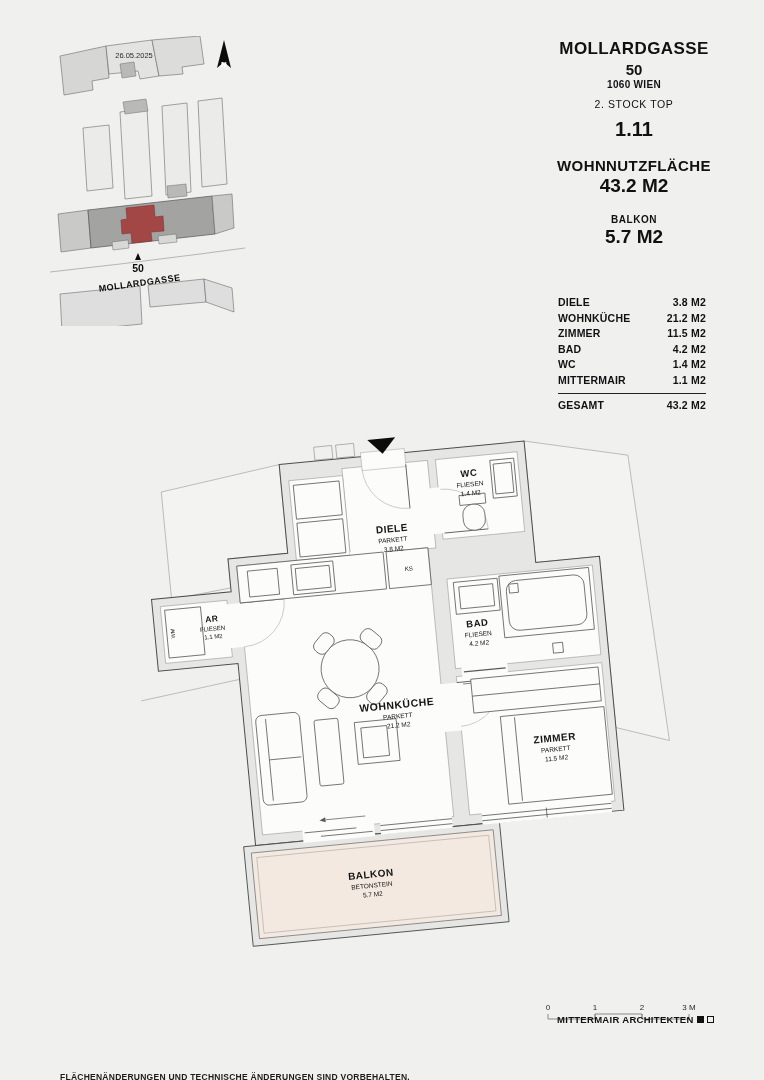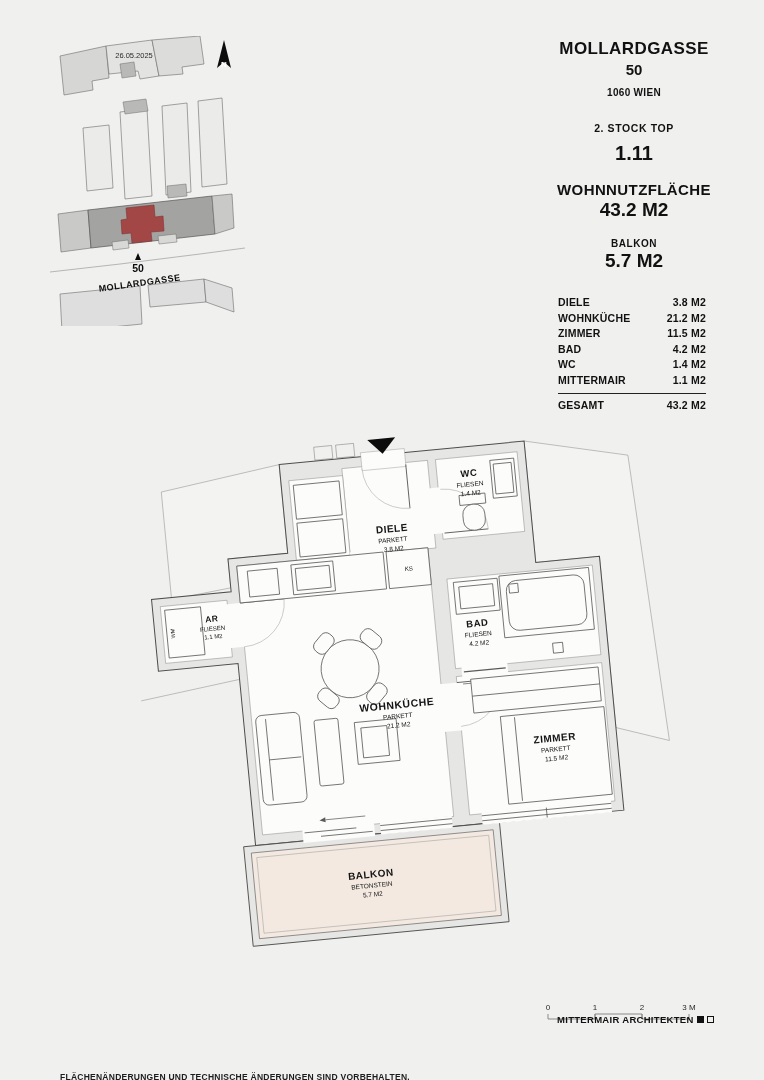--- a/index.html
+++ b/index.html
@@ -9,7 +9,7 @@
   .header-block{position:absolute;left:545px;top:40px;width:178px;text-align:center;color:#111;}
   .h-street{font-size:17px;font-weight:bold;letter-spacing:.4px;line-height:1.1;}
   .h-number{font-size:15px;font-weight:bold;margin-top:2px;}
-  .h-city{font-size:10px;font-weight:bold;margin-top:9px;letter-spacing:.3px;}
+  .h-city{font-size:10px;font-weight:bold;margin-top:1px;letter-spacing:.3px;}
   .h-floor{font-size:10.5px;font-weight:bold;margin-top:24px;letter-spacing:.6px;}
   .h-top{font-size:20px;font-weight:bold;margin-top:8px;}
   .h-arealabel{font-size:15px;font-weight:bold;margin-top:16px;letter-spacing:.4px;}

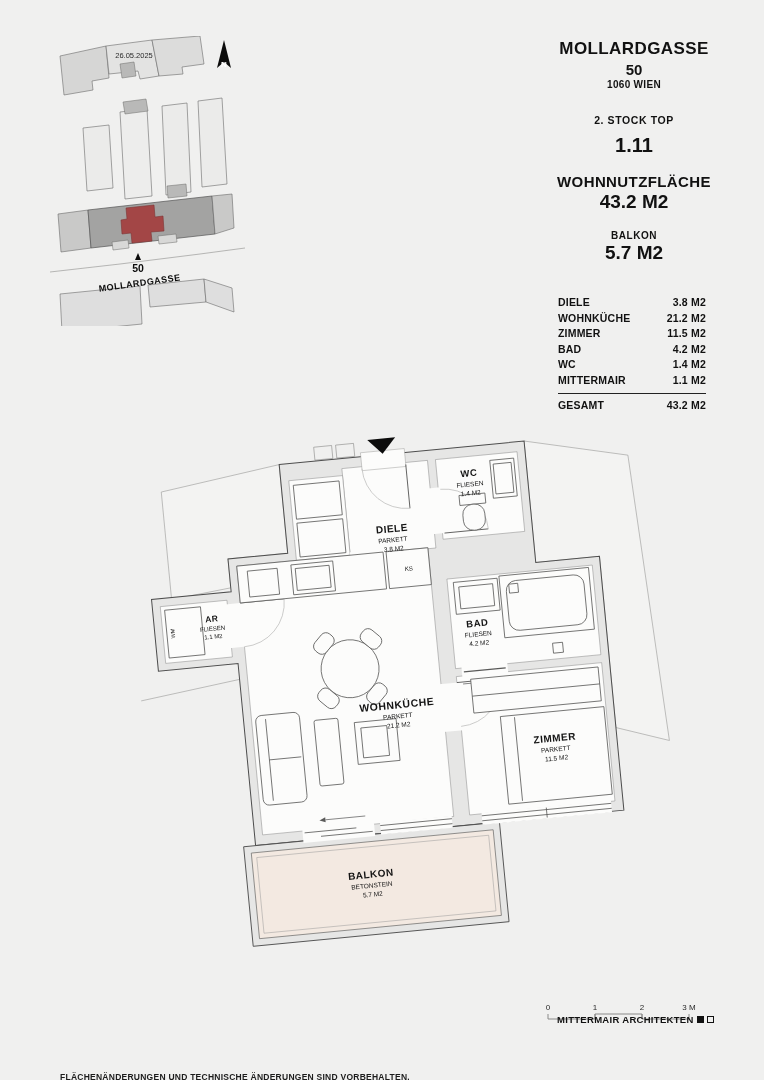--- a/index.html
+++ b/index.html
@@ -10,7 +10,7 @@
   .h-street{font-size:17px;font-weight:bold;letter-spacing:.4px;line-height:1.1;}
   .h-number{font-size:15px;font-weight:bold;margin-top:2px;}
   .h-city{font-size:10px;font-weight:bold;margin-top:1px;letter-spacing:.3px;}
-  .h-floor{font-size:10.5px;font-weight:bold;margin-top:24px;letter-spacing:.6px;}
+  .h-floor{font-size:10.5px;font-weight:normal;margin-top:8px;letter-spacing:.6px;}
   .h-top{font-size:20px;font-weight:bold;margin-top:8px;}
   .h-arealabel{font-size:15px;font-weight:bold;margin-top:16px;letter-spacing:.4px;}
   .h-area{font-size:19px;font-weight:bold;margin-top:1px;}

